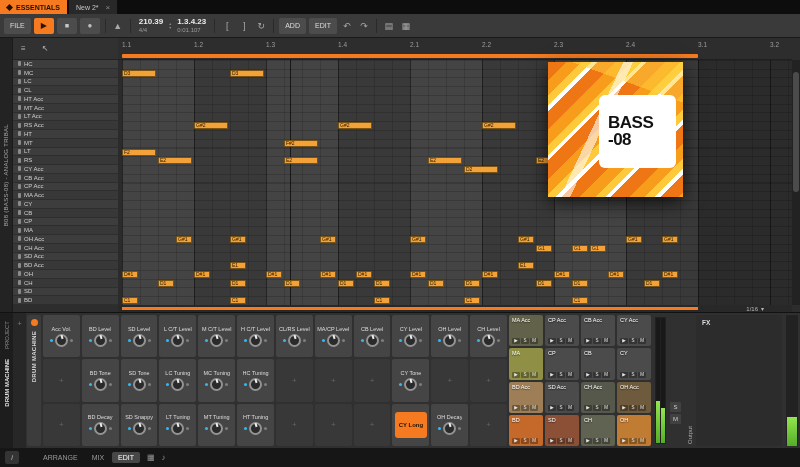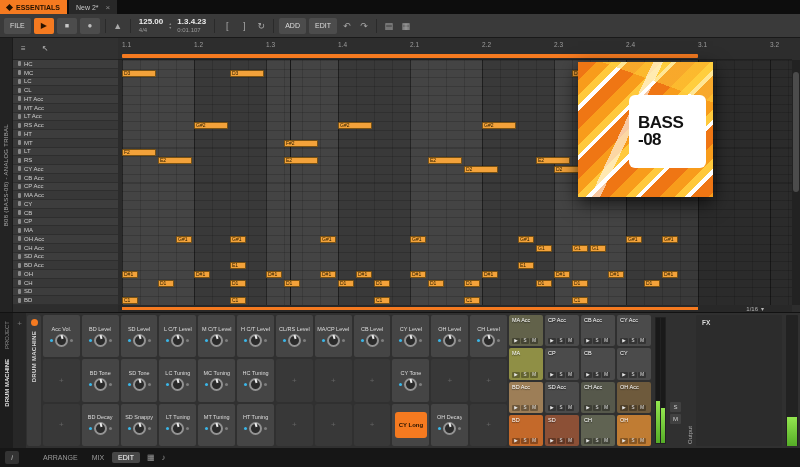--- a/index.html
+++ b/index.html
@@ -156,7 +156,7 @@
     <span class="ticon">▲</span>
     <div class="tsep"></div>
     <div class="disp">
-      <span class="big">125.00</span>
+      <span class="big">210.39</span>
       <span class="small">4/4</span>
     </div>
     <div class="stepper">

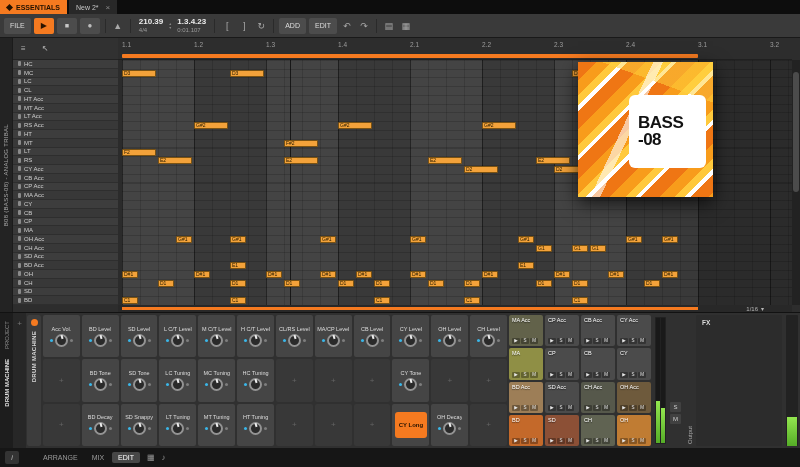--- a/index.html
+++ b/index.html
@@ -63,7 +63,7 @@
   .grid-setting{position:absolute;right:28px;top:0;display:flex;gap:3px;align-items:center;font-size:6px;color:#b5b5b5;}
 
   
-  .artwork{position:absolute;left:578px;top:62px;width:135px;height:135px;z-index:30;
+  .artwork{position:absolute;left:548px;top:62px;width:135px;height:135px;z-index:30;
      box-shadow:0 6px 18px rgba(0,0,0,0.7);
      background:
        linear-gradient(115deg, transparent 0 38%, rgba(255,255,255,0.6) 38% 43%, transparent 43%),

